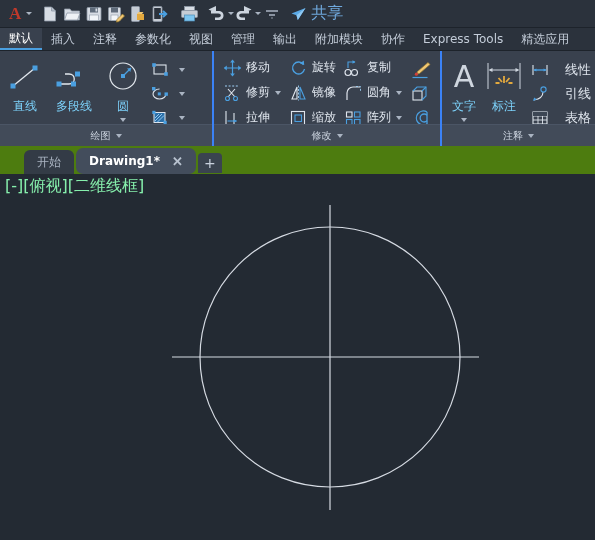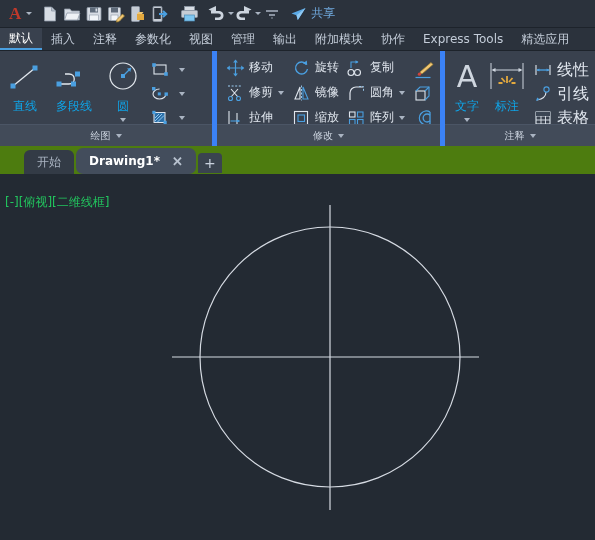--- a/index.html
+++ b/index.html
@@ -42,7 +42,7 @@
   .caret.sm {
     border-left-width: 3px; border-right-width: 3px; border-top-width: 3.5px;
   }
-  .share-lbl { color: #6fa8dc; font-size: 12px; margin-left: 4px; }
+  .share-lbl { color: #6fa8dc; font-size: 16px; margin-left: 4px; }
 
   
   .tabbar {

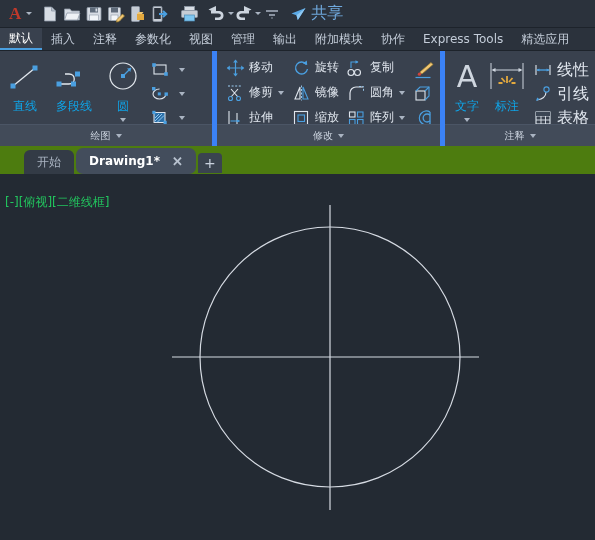--- a/index.html
+++ b/index.html
@@ -78,7 +78,7 @@
     position: relative;
     padding-top: 4px;
   }
-  .panel + .panel { border-left: 5px solid #3b82f6; }
+  .panel + .panel { border-left: 2px solid #3b82f6; }
 
   .big-btn {
     width: 46px;

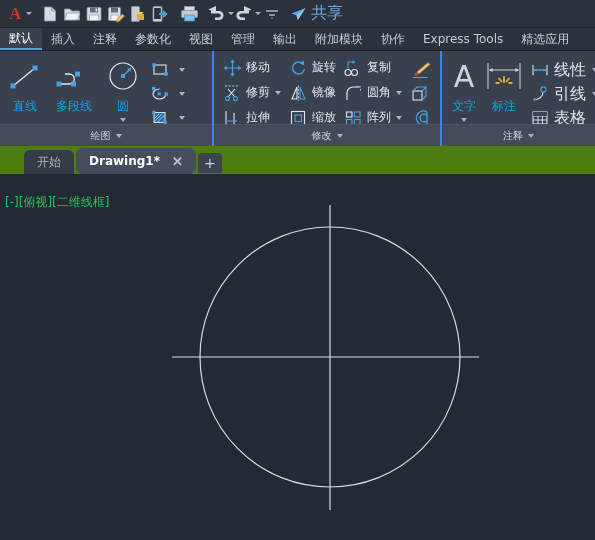--- a/index.html
+++ b/index.html
@@ -111,7 +111,7 @@
     width: 22px; height: 20px;
     display: flex; align-items: center; justify-content: center;
   }
-  .small-btn .slbl { color: #dfe5ed; font-size: 16px; margin-left: 3px; white-space: nowrap; }
+  .small-btn .slbl { color: #dfe5ed; font-size: 13px; margin-left: 14px; white-space: nowrap; }
 
   .grid3 { display: grid; grid-template-columns: auto auto auto; }
   .mod-cell {

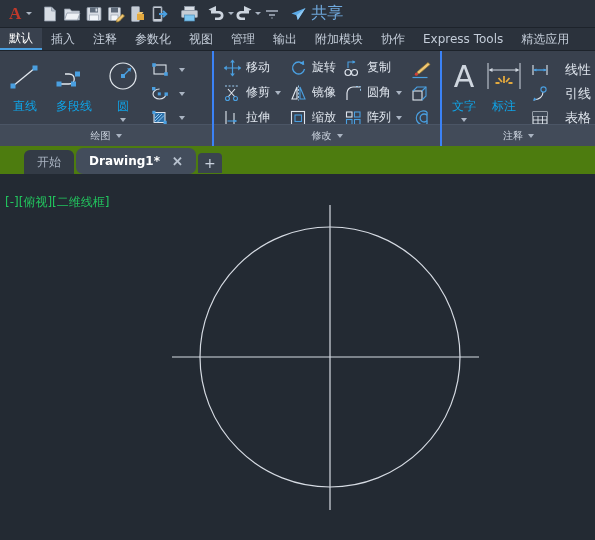--- a/index.html
+++ b/index.html
@@ -88,7 +88,7 @@
   }
   .big-btn .glyph { height: 40px; display: flex; align-items: center; justify-content: center; }
   .big-btn .lbl {
-    color: #0ea5e9; font-size: 12px; margin-top: 1px; white-space: nowrap;
+    color: #7dd3fc; font-size: 12px; margin-top: 1px; white-space: nowrap;
   }
   .big-btn .lbl-caret {
     width: 0; height: 0; margin-top: 3px;

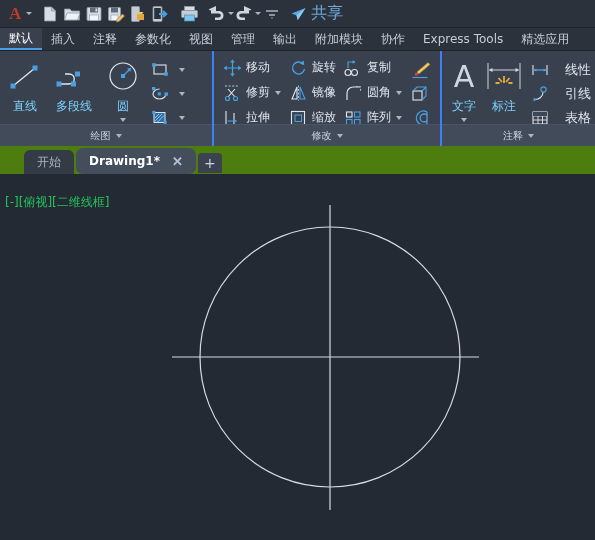--- a/index.html
+++ b/index.html
@@ -194,8 +194,8 @@
     overflow: hidden;
   }
   .vplabel {
-    position: absolute; left: 5px; top: 20px;
-    color: #22c55e; font-size: 12px;
+    position: absolute; left: 5px; top: 2px;
+    color: #86efac; font-size: 16px;
     white-space: nowrap;
     cursor: default;
   }

